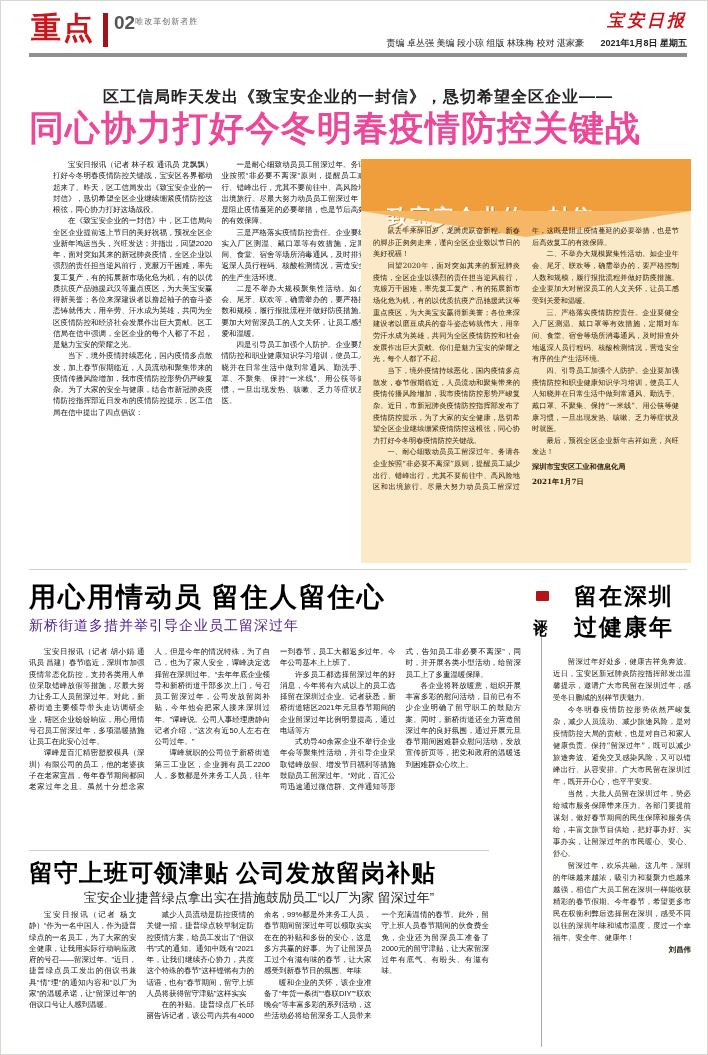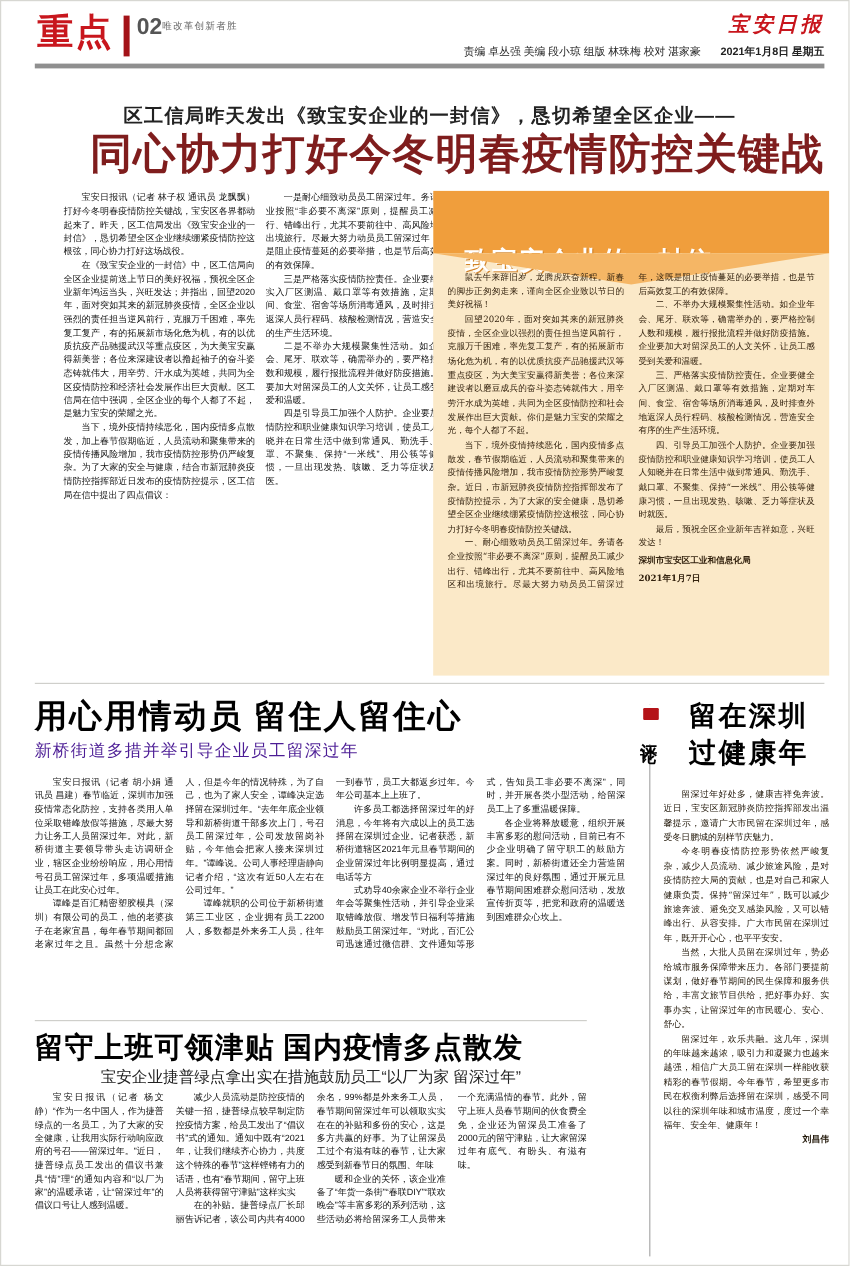--- a/index.html
+++ b/index.html
@@ -26,7 +26,7 @@
 
   
   .kicker { position:absolute; left:28px; right:20px; top:86px; text-align:center; font-size:16px; font-weight:bold; color:#222; letter-spacing:1px; }
-  .main-headline { position:absolute; left:28px; right:20px; top:104px; text-align:right; font-size:35px; font-weight:900; color:#7f1d1d; letter-spacing:1px; font-family:"Liberation Serif", serif; }
+  .main-headline { position:absolute; left:28px; right:20px; top:104px; text-align:left; font-size:35px; font-weight:900; color:#ec4899; letter-spacing:1px; font-family:"Liberation Serif", serif; }
   .lead-body {
     position:absolute; left:28px; top:158px; width:328px; height:404px;
     column-count:2; column-gap:9px; overflow:hidden;

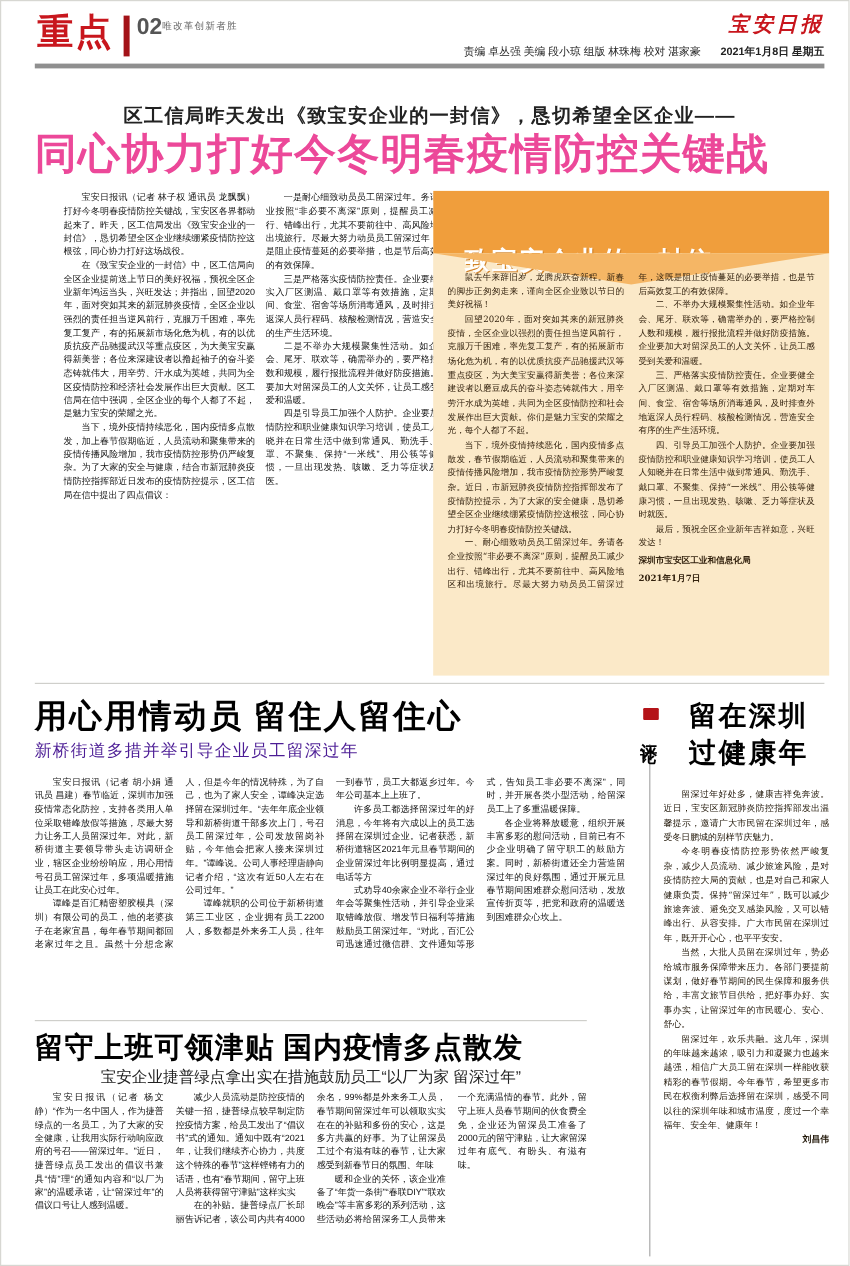--- a/index.html
+++ b/index.html
@@ -152,7 +152,7 @@
 
   <div class="feature-divider"></div>
 
-  <h2 class="bottom-headline">留守上班可领津贴 国内疫情多点散发</h2>
+  <h2 class="bottom-headline">留守上班可领津贴 公司发放留岗补贴</h2>
   <div class="bottom-subhead">宝安企业捷普绿点拿出实在措施鼓励员工“以厂为家 留深过年”</div>
   <div class="bottom-body">
       <p>宝安日报讯（记者 杨文静）“作为一名中国人，作为捷普绿点的一名员工，为了大家的安全健康，让我用实际行动响应政府的号召——留深过年。”近日，捷普绿点员工发出的倡议书兼具“情”理“的通知内容和“以厂为家”的温暖承诺，让“留深过年”的倡议口号让人感到温暖。</p>

